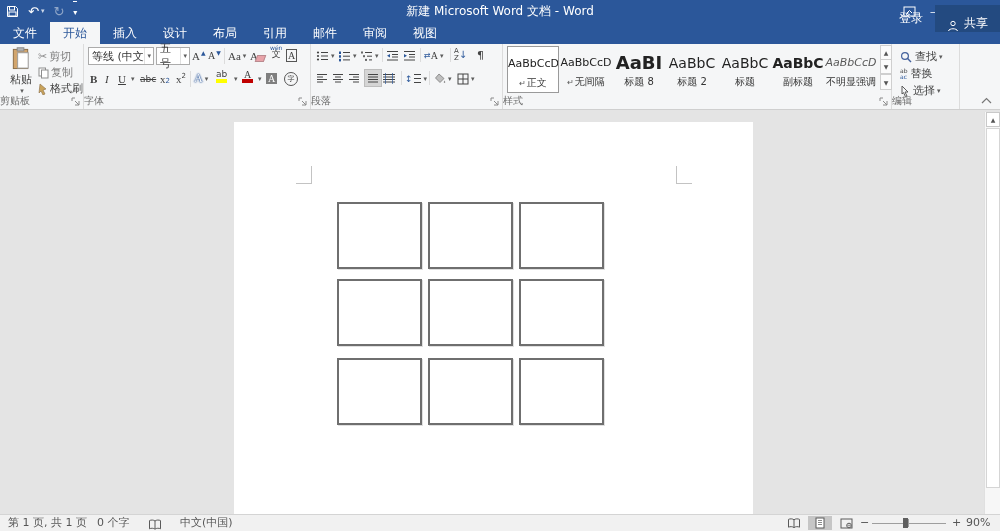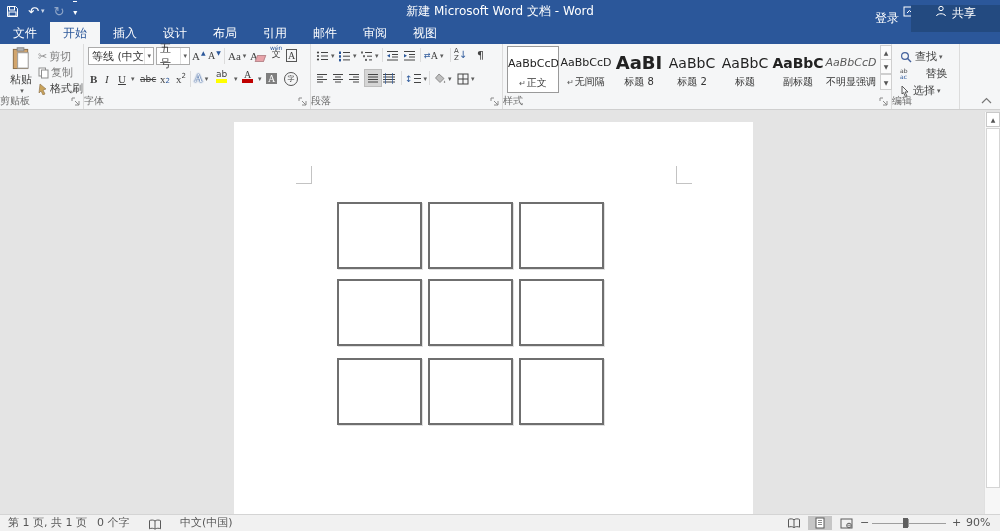--- a/index.html
+++ b/index.html
@@ -24,7 +24,7 @@
   #tellme{display:flex;align-items:center;gap:5px;margin-left:14px;font-size:12px;color:#b3c4e1;height:22px}
   #tabrow-right{position:absolute;right:0;top:7px;height:22px;display:flex;align-items:center}
   #signin{color:#fff;font-size:12px;padding:0 12px}
-  #share{height:27px;display:flex;align-items:flex-start;gap:5px;color:#fff;font-size:12px;background:#234a80;padding:0 24px}
+  #share{height:27px;display:flex;align-items:flex-end;gap:5px;color:#fff;font-size:12px;background:#234a80;padding:0 12px}
   
   #ribbon{position:absolute;left:0;top:44px;width:1000px;height:66px;background:#f5f6f7;border-bottom:1px solid #cfcfcf;box-sizing:border-box}
   .group{position:absolute;top:0;height:65px;border-right:1px solid #dcdcdc;box-sizing:border-box}

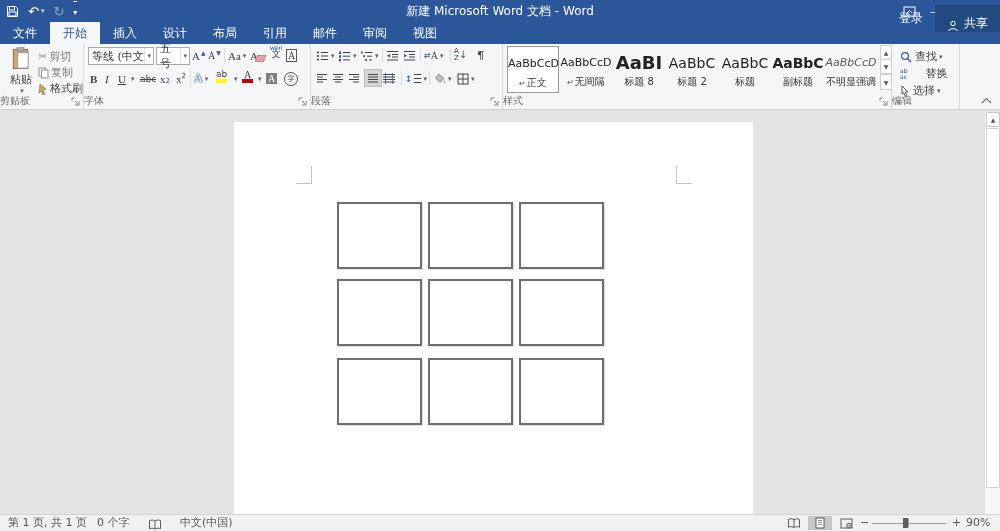--- a/index.html
+++ b/index.html
@@ -432,7 +432,7 @@
           <span style="color:#444">ab</span>
           <span style="color:#2b579a">ac</span>
         </span>
-      <span style="margin-left:18px">替换</span>
+      <span style="margin-left:3px">替换</span>
     </div>
     <div class="sbtn" style="left:8px;top:38px">
       <svg class="ico" width="10" height="12" viewBox="0 0 10 12">

